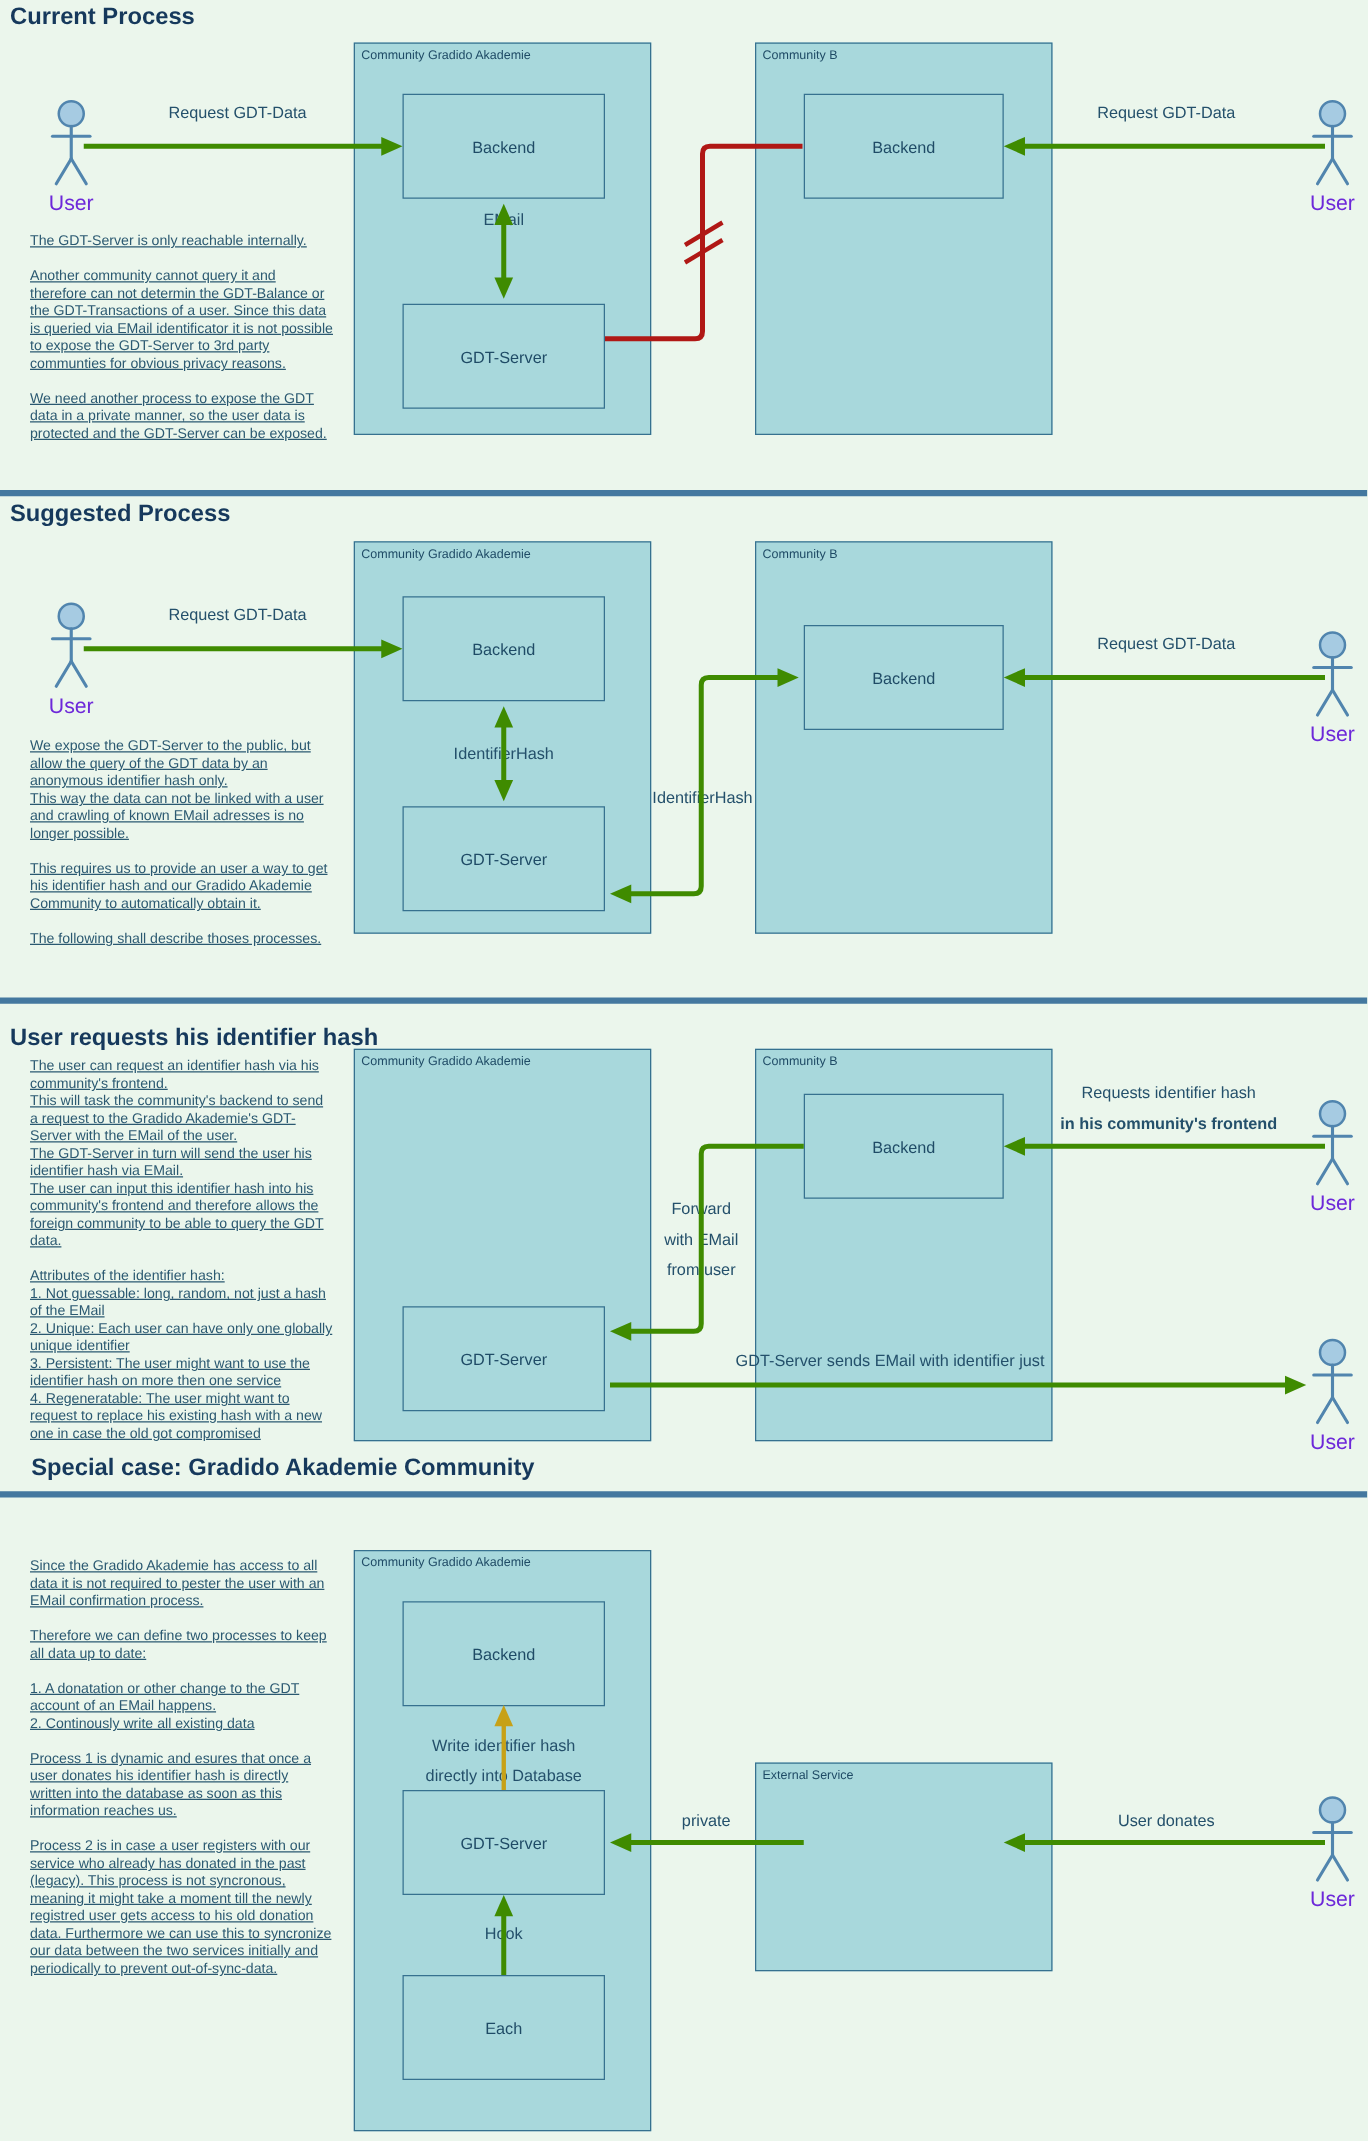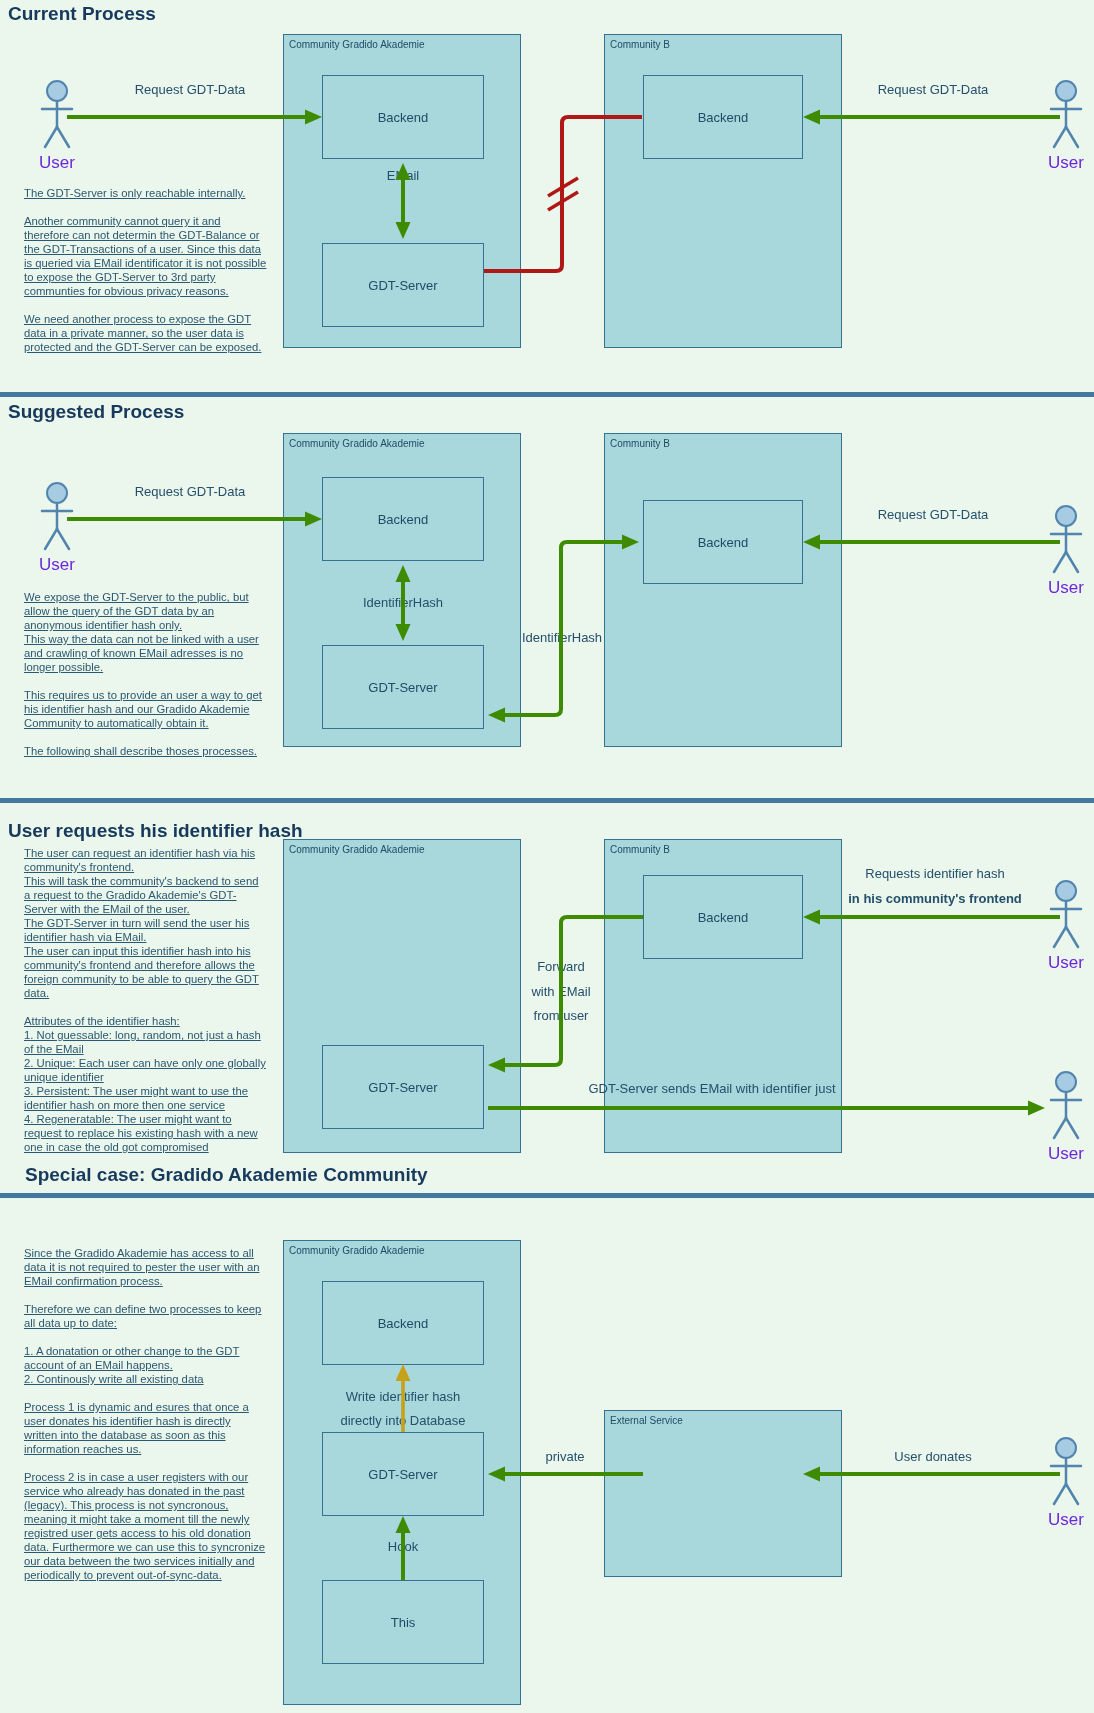--- a/index.html
+++ b/index.html
@@ -158,7 +158,7 @@
 
   <div class="box" style="left:322px;top:1281px;width:162px;height:84px;">Backend</div>
   <div class="box" style="left:322px;top:1432px;width:162px;height:84px;">GDT-Server</div>
-  <div class="box" style="left:322px;top:1580px;width:162px;height:84px;">This</div>
+  <div class="box" style="left:322px;top:1580px;width:162px;height:84px;">Each</div>
 
   <div class="alabel" style="left:403px;top:1389px;">Write identifier hash</div>
   <div class="alabel" style="left:403px;top:1413px;">directly into Database</div>

